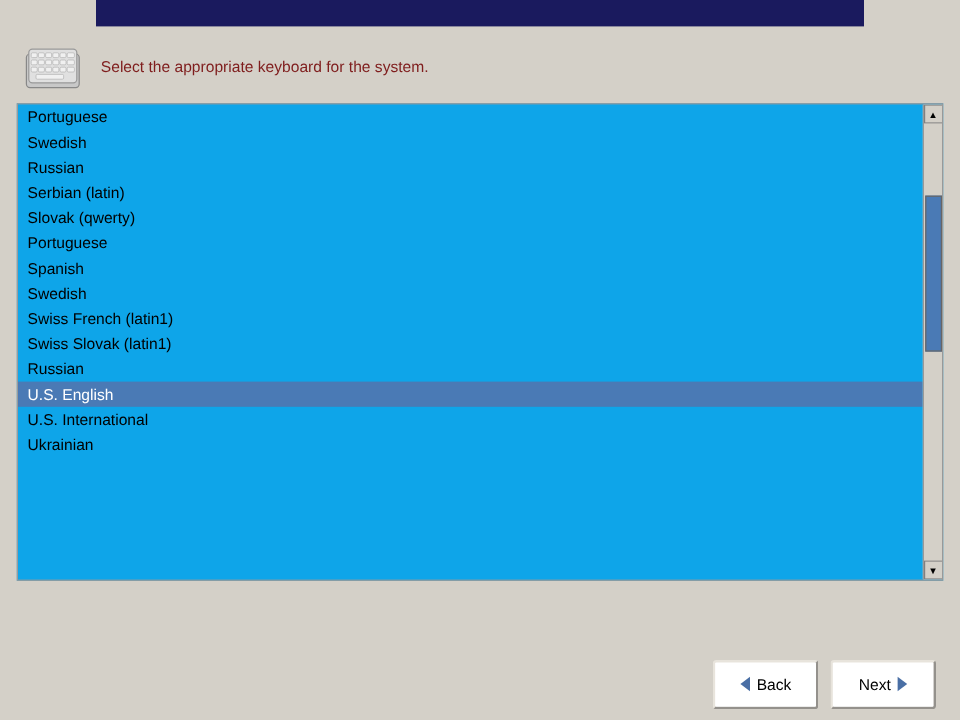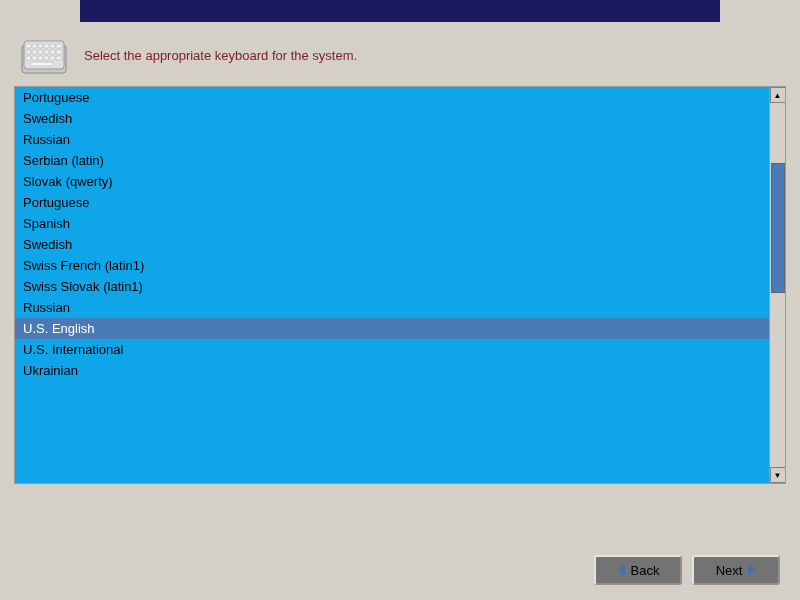--- a/index.html
+++ b/index.html
@@ -122,9 +122,9 @@
     }
 
     .nav-btn {
-      height: 30px;
+      height: 41px;
       min-width: 88px;
-      background: #737373;
+      background: #ffffff;
       border: 2px outset #e8e4dc;
       border-radius: 3px;
       cursor: pointer;

